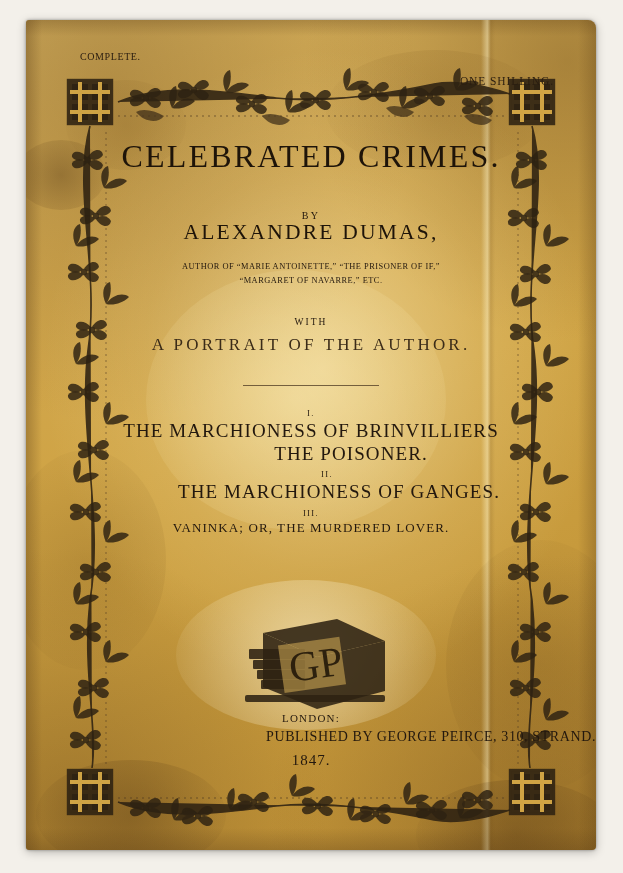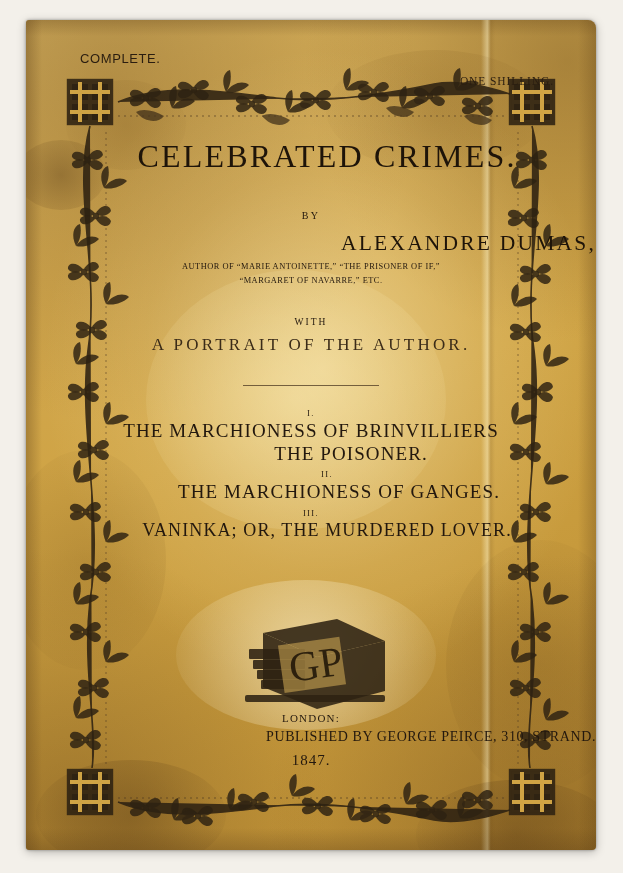--- a/index.html
+++ b/index.html
@@ -101,11 +101,11 @@
     position: absolute;
     left: 54px;
     top: 31px;
-    font-size: 13px;
+    font-size: 10px;
     letter-spacing: 0.6px;
     color: #2a1d10;
     text-transform: uppercase;
-    font-family: Liberation Sans, sans-serif;
+    font-family: Liberation Serif, serif;
   }
   #price-label {
     position: absolute;

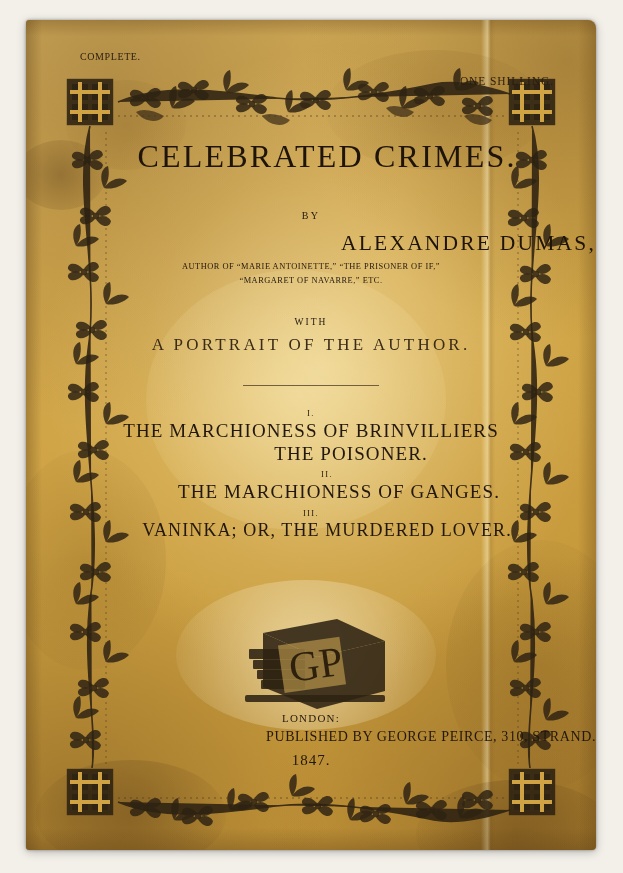--- a/index.html
+++ b/index.html
@@ -124,7 +124,6 @@
     letter-spacing: 2.2px;
     font-family: "Liberation Serif", serif;
     color: #1e1409;
-    padding-left: 16px;
   }
 
   #by-label {

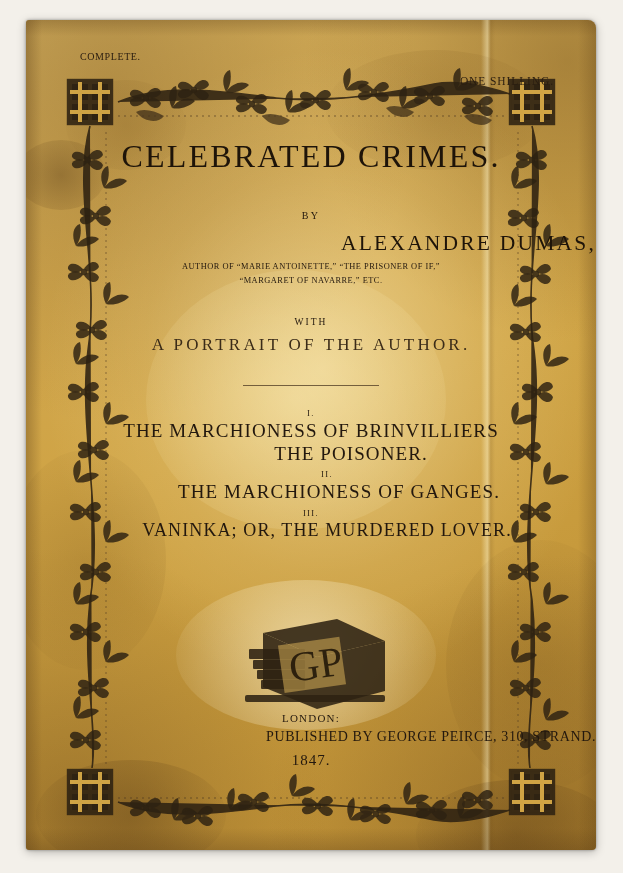--- a/index.html
+++ b/index.html
@@ -133,11 +133,10 @@
   }
 
   #author {
-    top: 211px;
+    top: 200px;
     font-size: 21.5px;
     letter-spacing: 2.2px;
     color: #1e1409;
-    text-align: right;
   }
 
   #author-works-1 {

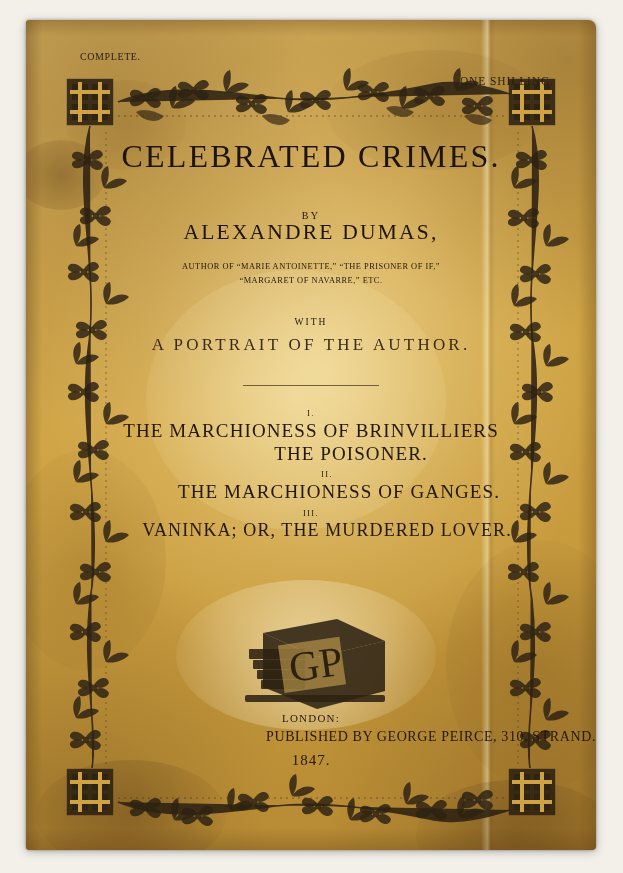--- a/index.html
+++ b/index.html
@@ -200,9 +200,8 @@
   #num-3 { top: 488px; }
   #content-3 {
     top: 500px;
-    font-size: 18px;
+    font-size: 13px;
     letter-spacing: 1.1px;
-    margin-left: 16px;
   }
 
   #imprint-city {

